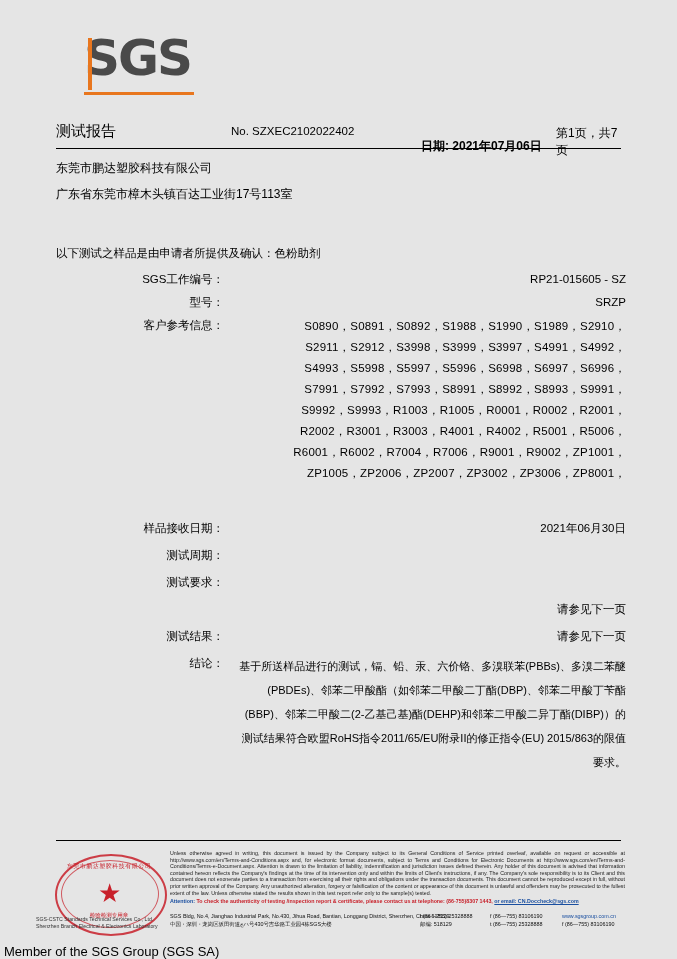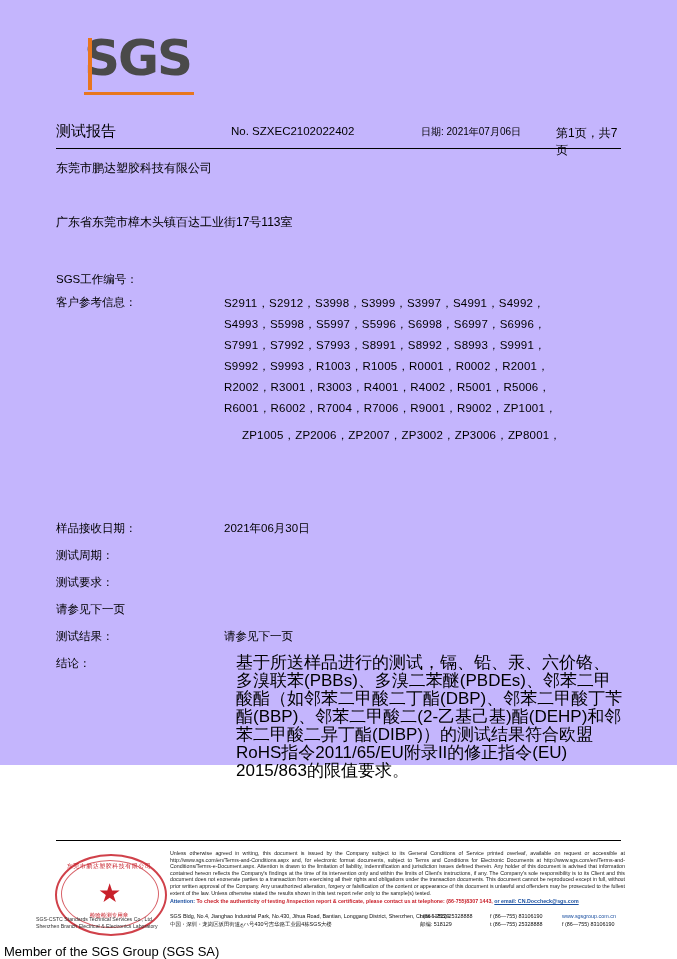--- a/index.html
+++ b/index.html
@@ -20,8 +20,8 @@
     position: absolute;
     left: 0; top: 0;
     width: 677px;
-    height: 765px;
-    background: #c4b5fd;
+    height: 959px;
+    background: #e5e5e5;
   }
 
   

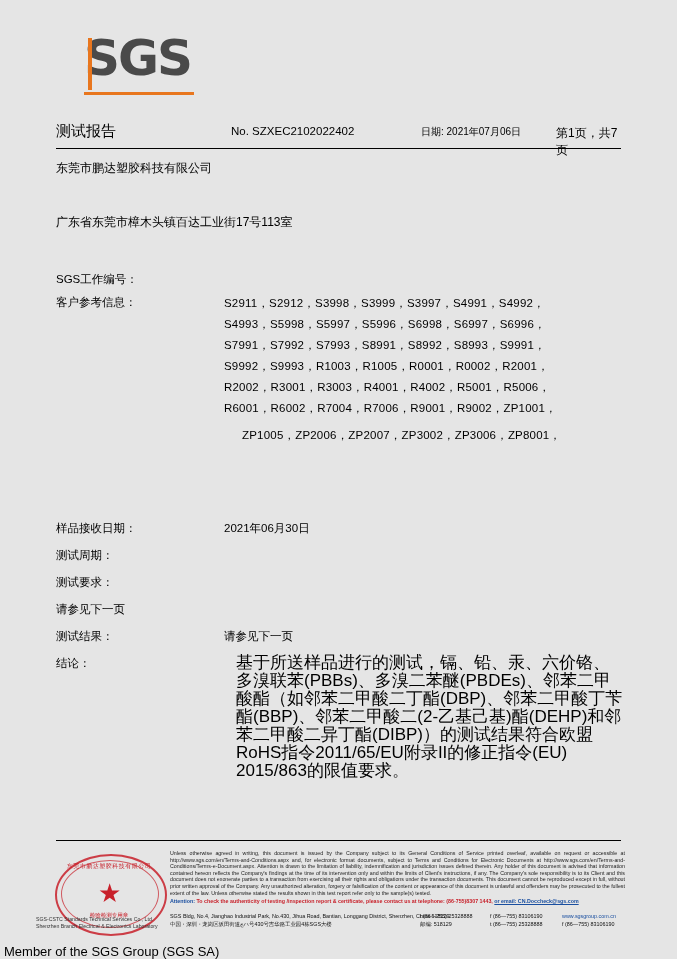--- a/index.html
+++ b/index.html
@@ -82,8 +82,9 @@
   .doc-date {
     position: absolute;
     left: 365px;
-    top: 3px;
-    font-size: 10px;
+    top: 16px;
+    font-size: 12px;
+    font-weight: bold;
   }
   .doc-page {
     position: absolute;

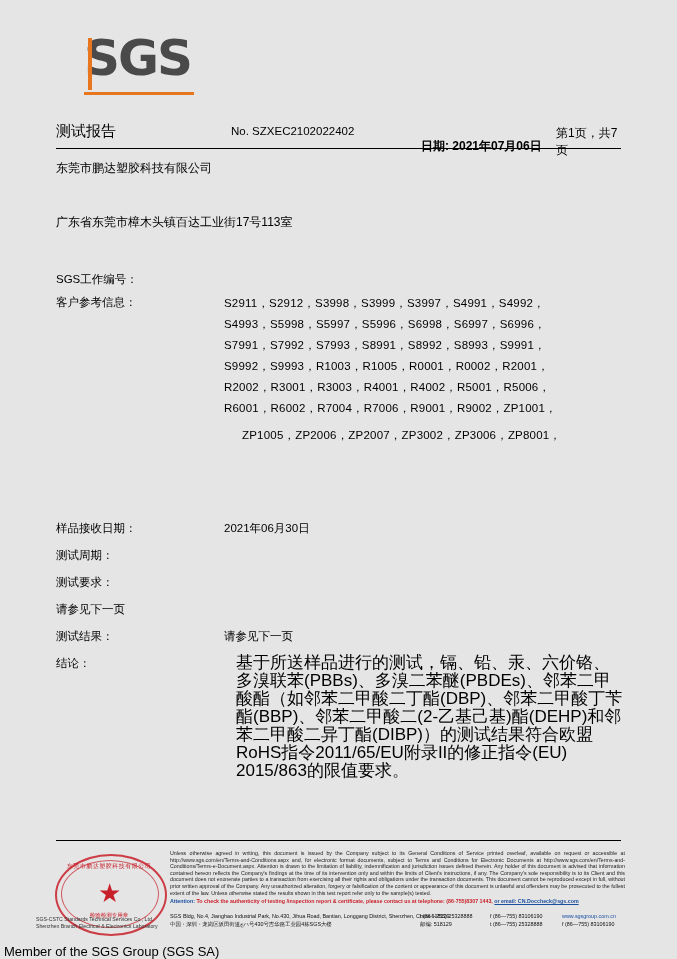--- a/index.html
+++ b/index.html
@@ -114,7 +114,6 @@
     left: 56px;
     top: 186px;
     font-size: 12px;
-    margin-top: 28px;
   }
 
   

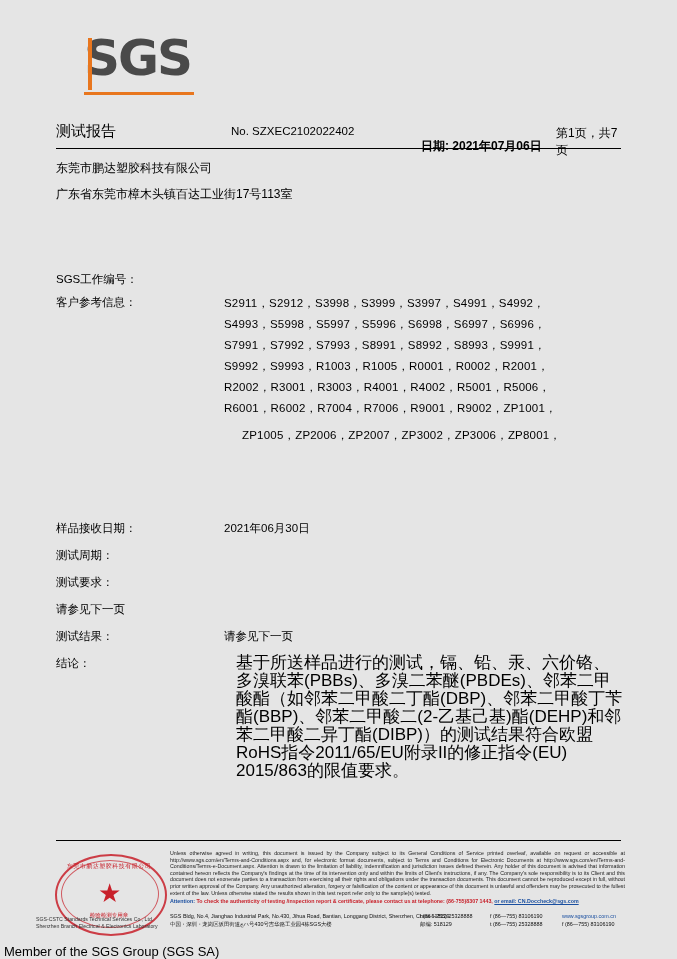--- a/index.html
+++ b/index.html
@@ -326,6 +326,7 @@
   <div class="company-name">东莞市鹏达塑胶科技有限公司</div>
   <div class="company-addr">广东省东莞市樟木头镇百达工业街17号113室</div>
 
+  <div class="sample-stmt">以下测试之样品是由申请者所提供及确认：色粉助剂</div>
 
   <div class="fields">
     <div class="field-row">

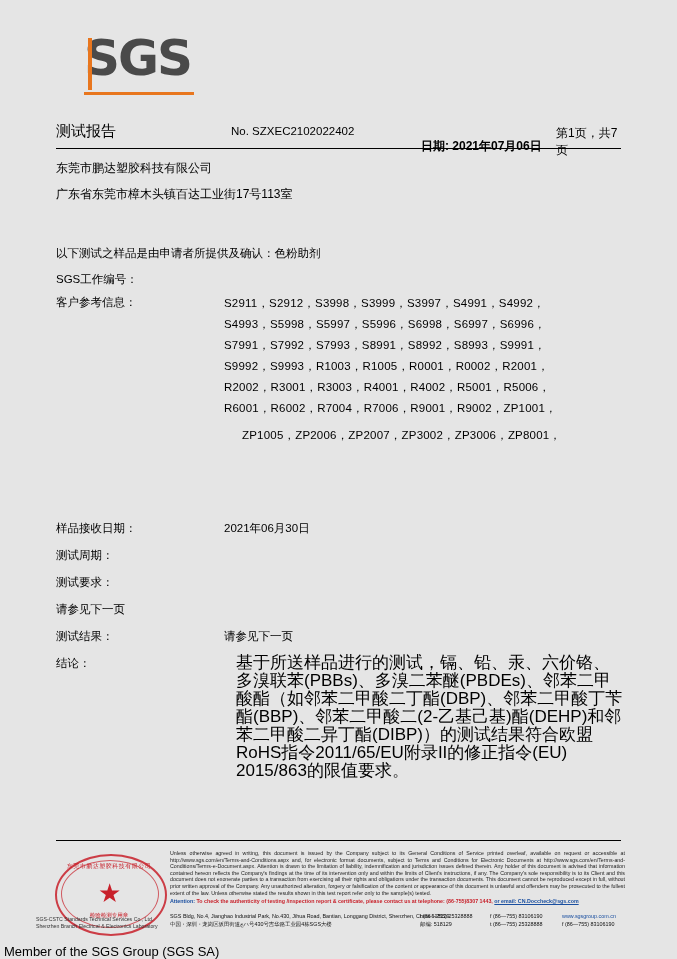--- a/index.html
+++ b/index.html
@@ -135,6 +135,7 @@
     position: relative;
     display: flex;
     margin-bottom: 5px;
+    text-align: right;
   }
   .field-label {
     width: 168px;

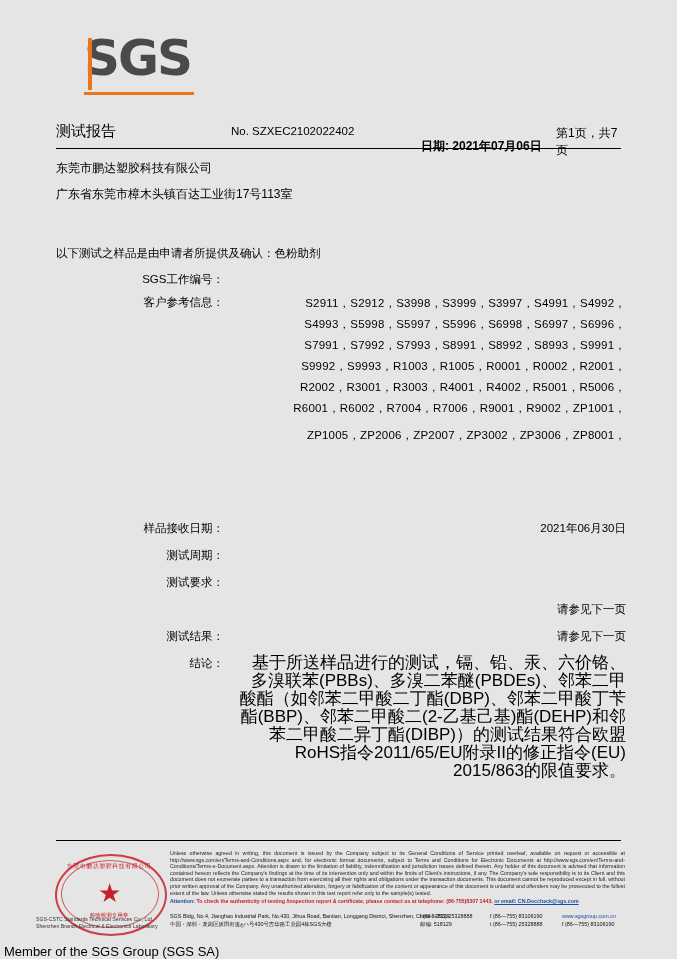--- a/index.html
+++ b/index.html
@@ -332,6 +332,7 @@
   <div class="fields">
     <div class="field-row">
       <div class="field-label">SGS工作编号：</div>
+      <div class="field-value">RP21-015605 - SZ</div>
     </div>
     <div class="field-row">
       <div class="field-label">客户参考信息：</div>

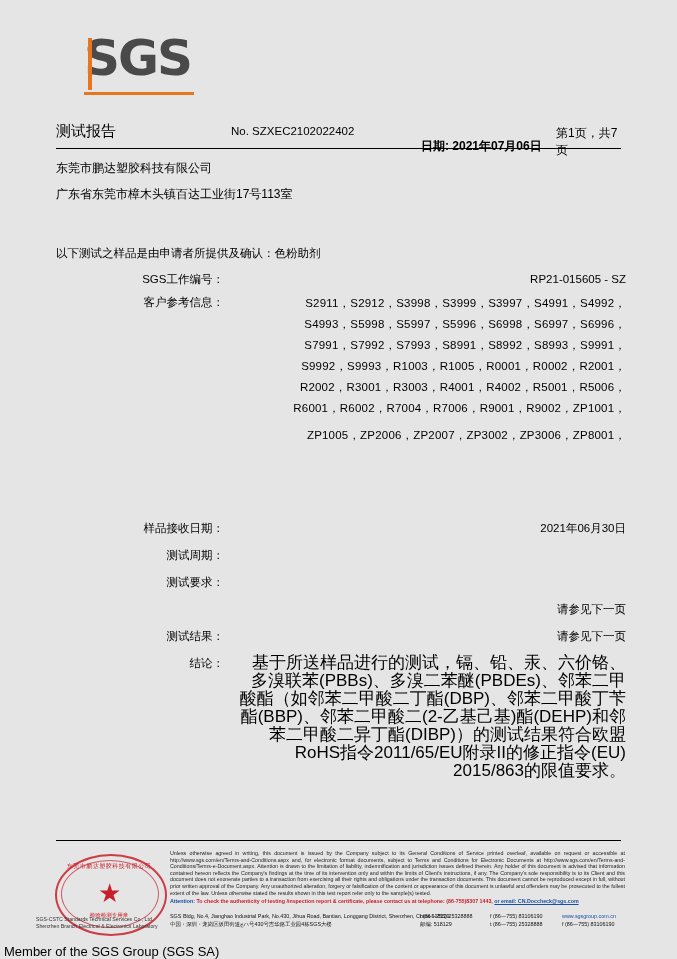--- a/index.html
+++ b/index.html
@@ -333,6 +333,10 @@
     <div class="field-row">
       <div class="field-label">SGS工作编号：</div>
       <div class="field-value">RP21-015605 - SZ</div>
+    </div>
+    <div class="field-row">
+      <div class="field-label">型号：</div>
+      <div class="field-value">SRZP</div>
     </div>
     <div class="field-row">
       <div class="field-label">客户参考信息：</div>

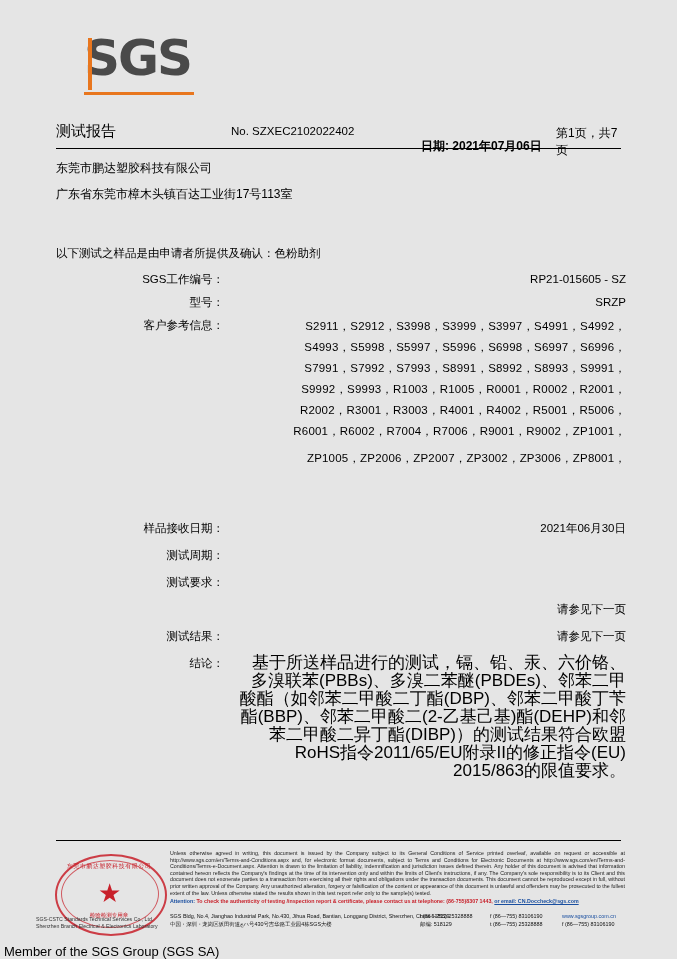--- a/index.html
+++ b/index.html
@@ -341,6 +341,7 @@
     <div class="field-row">
       <div class="field-label">客户参考信息：</div>
       <div class="field-value ref-lines">
+        <div>S0890，S0891，S0892，S1988，S1990，S1989，S2910，</div>
         <div>S2911，S2912，S3998，S3999，S3997，S4991，S4992，</div>
         <div>S4993，S5998，S5997，S5996，S6998，S6997，S6996，</div>
         <div>S7991，S7992，S7993，S8991，S8992，S8993，S9991，</div>

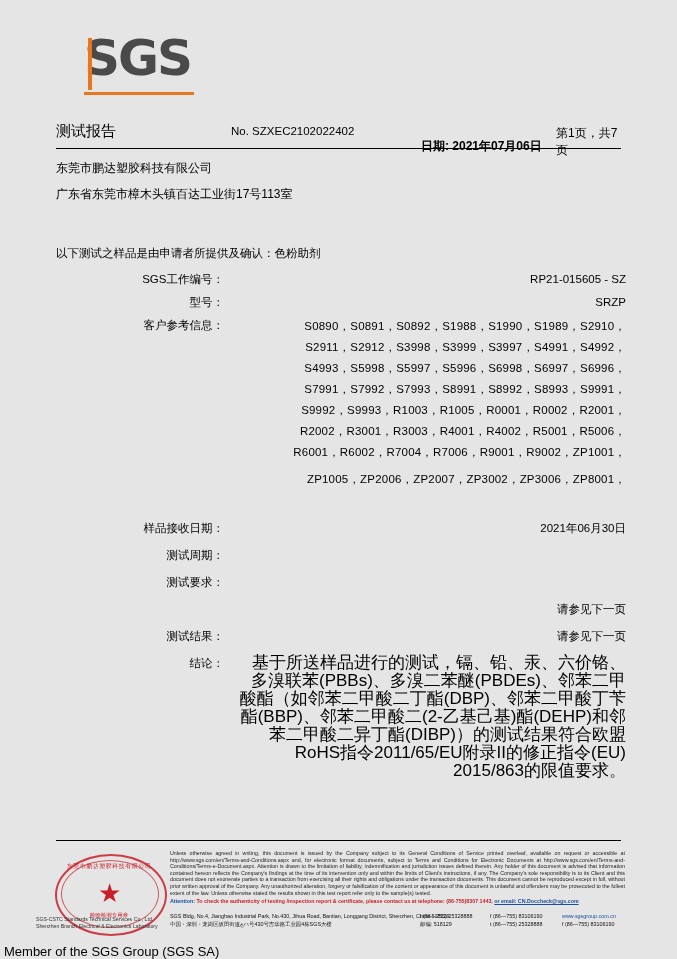--- a/index.html
+++ b/index.html
@@ -155,7 +155,6 @@
   }
   .ref-lines div.indent {
     padding-left: 18px;
-    margin-top: 6px;
   }
 
   .fields2 {

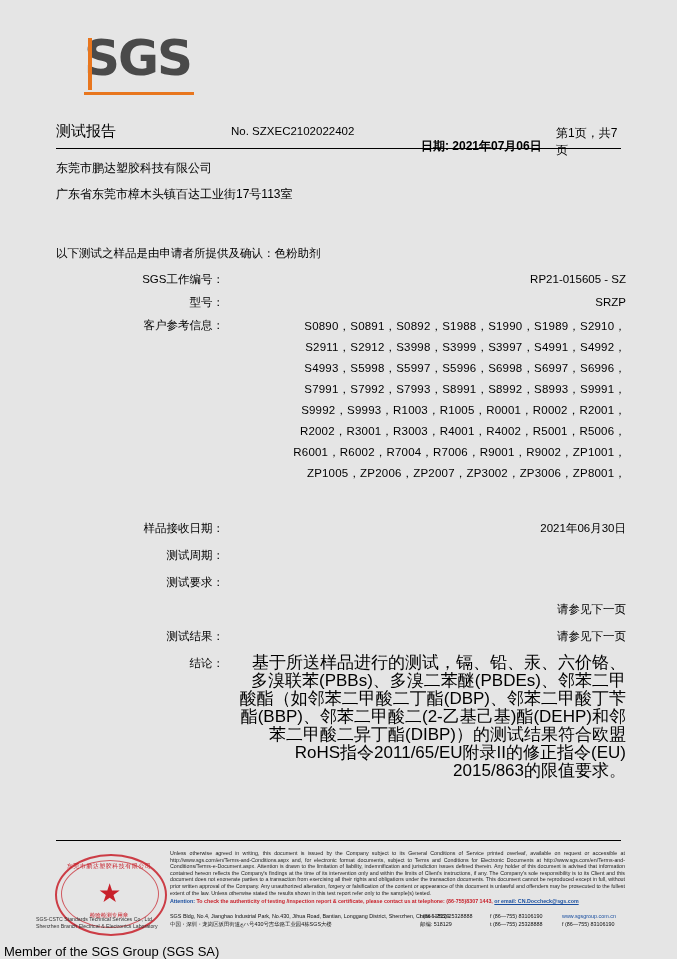--- a/index.html
+++ b/index.html
@@ -167,8 +167,8 @@
     margin-bottom: 9px;
   }
   .conclusion-value {
-    font-size: 17px;
-    line-height: 18px;
+    font-size: 11px;
+    line-height: 24px;
     width: 400px;
     margin-left: 12px;
   }

